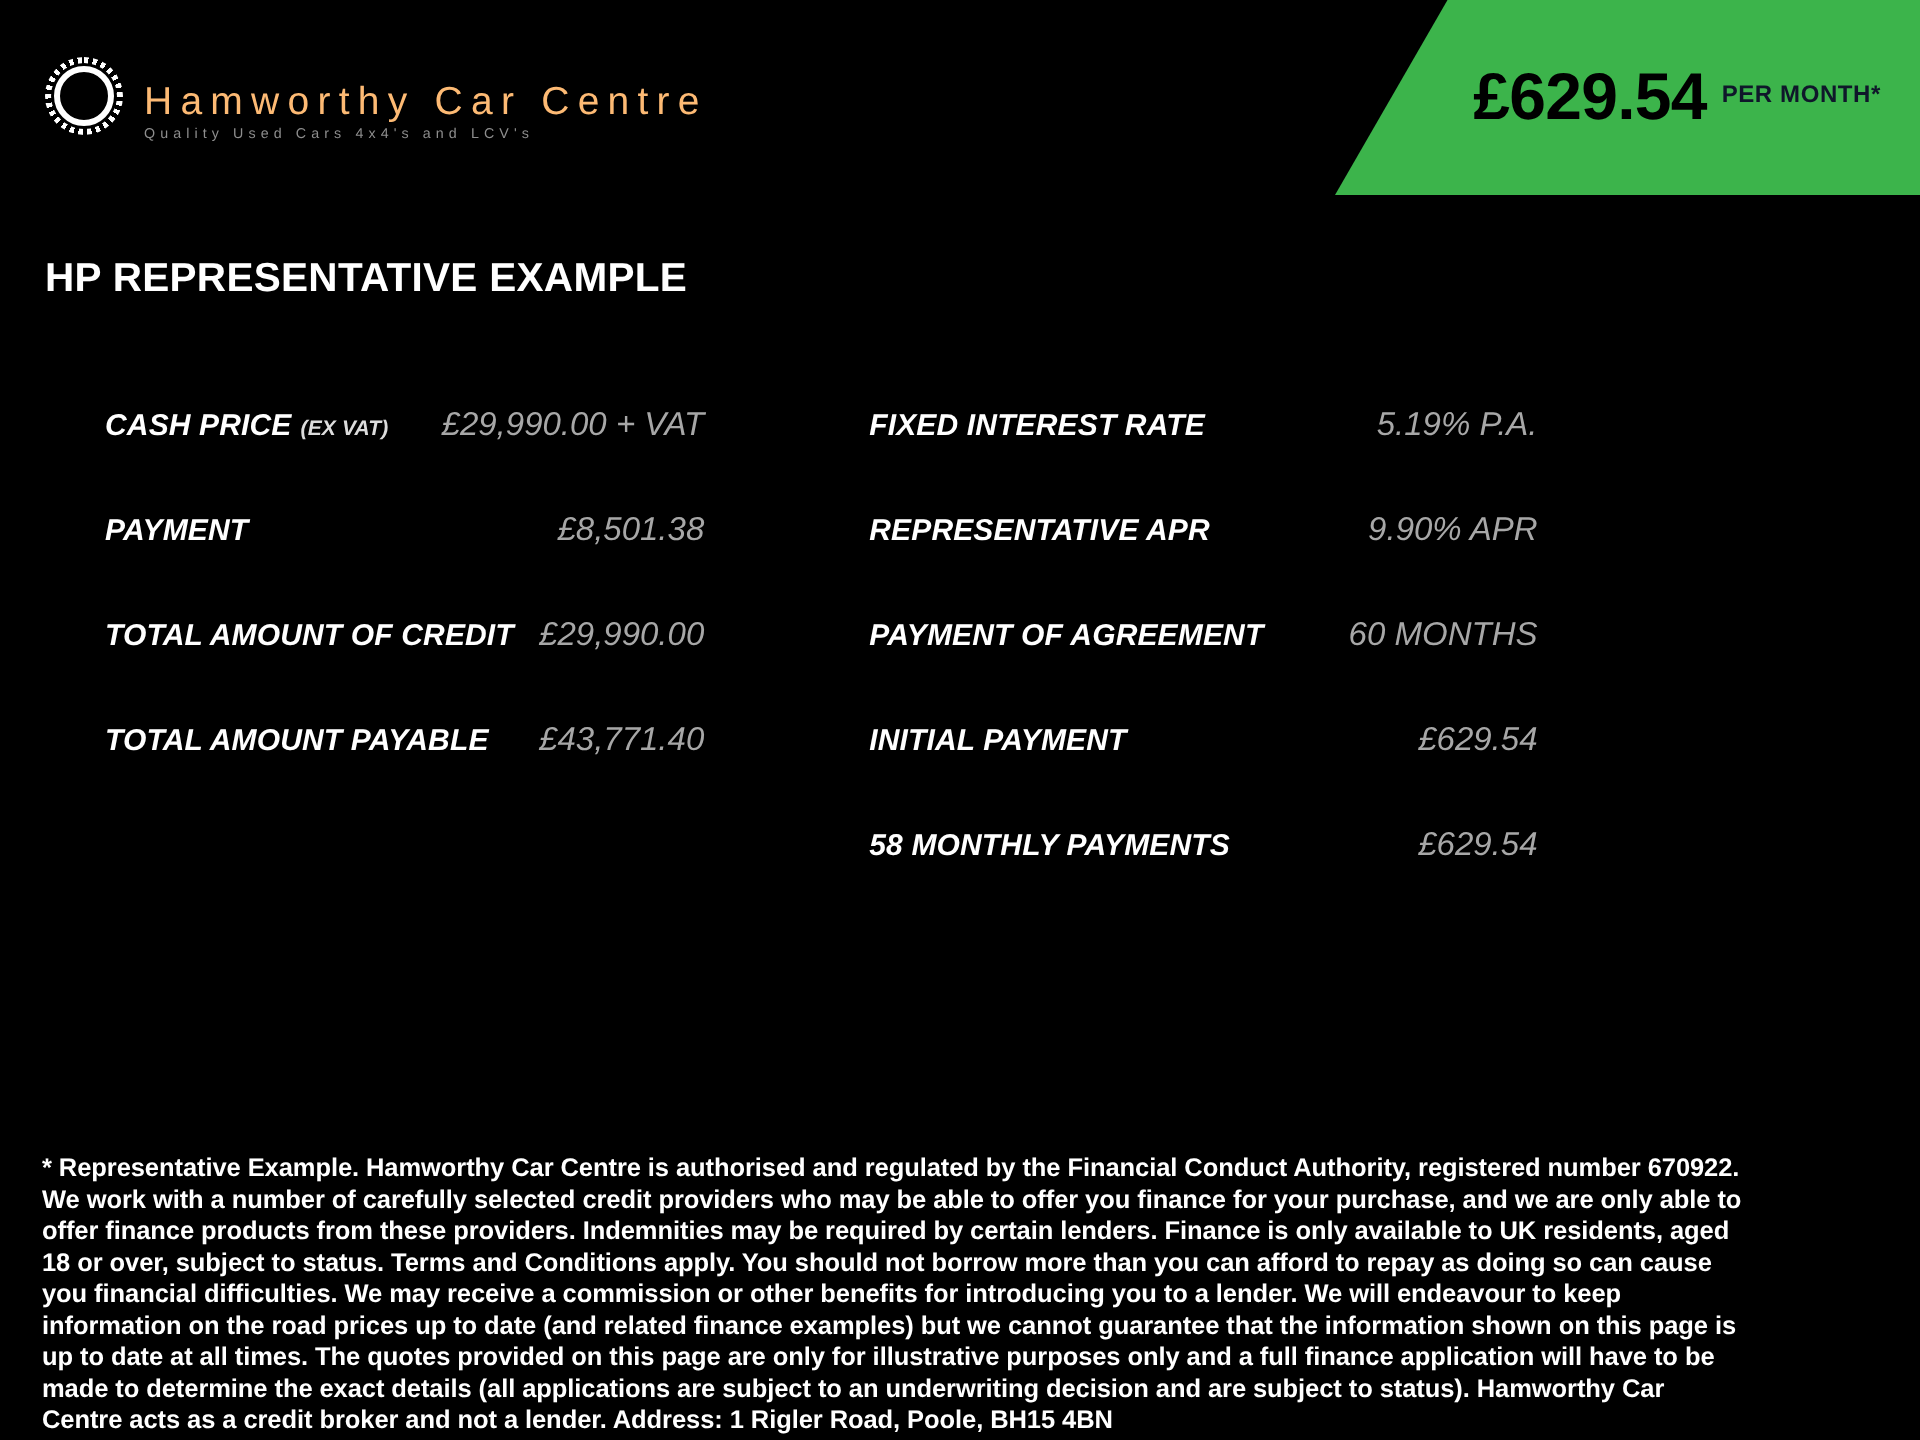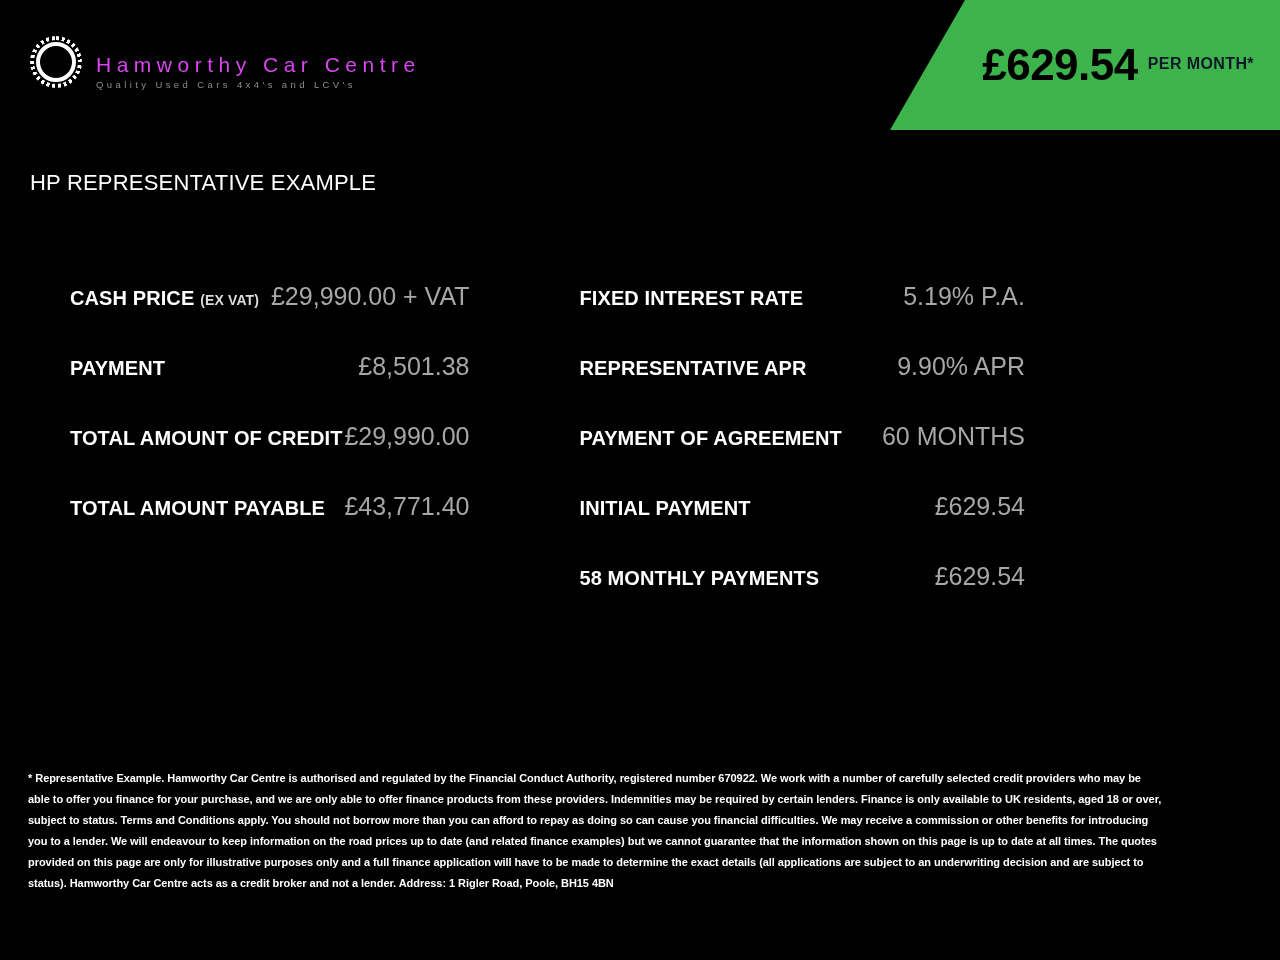--- a/index.html
+++ b/index.html
@@ -73,9 +73,9 @@
     line-height: 1;
   }
   .logo-title {
-    font-size: 21px;
+    font-size: 26px;
     letter-spacing: 5.5px;
-    color: #d946ef;
+    color: #fdba74;
     font-weight: 400;
     white-space: nowrap;
     margin-top: 20px;

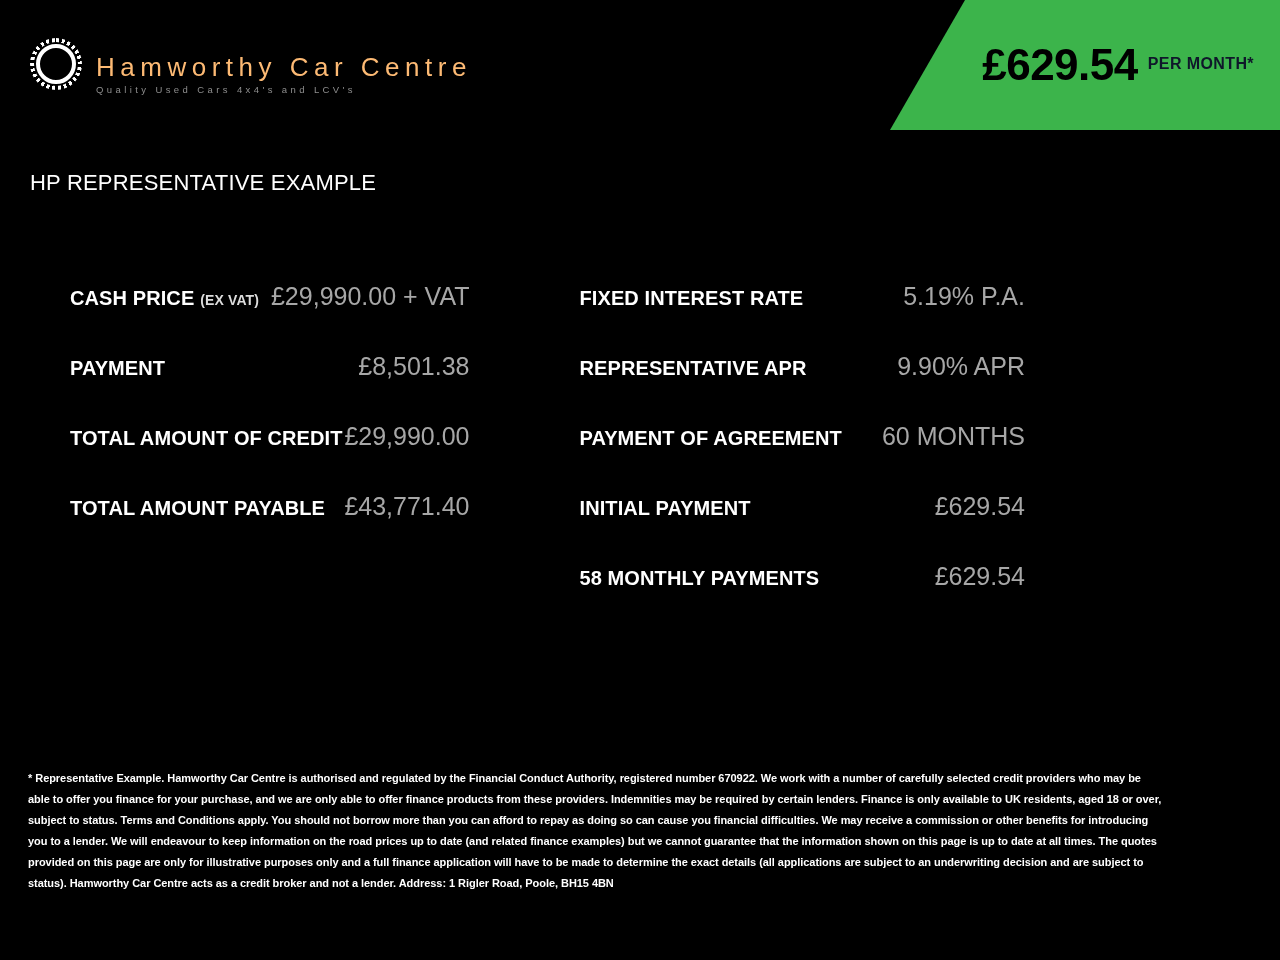--- a/index.html
+++ b/index.html
@@ -123,8 +123,8 @@
     position: absolute;
     left: 30px;
     top: 170px;
-    font-size: 22px;
-    font-weight: normal;
+    font-size: 27px;
+    font-weight: bold;
     letter-spacing: 0.2px;
     color: #ffffff;
   }

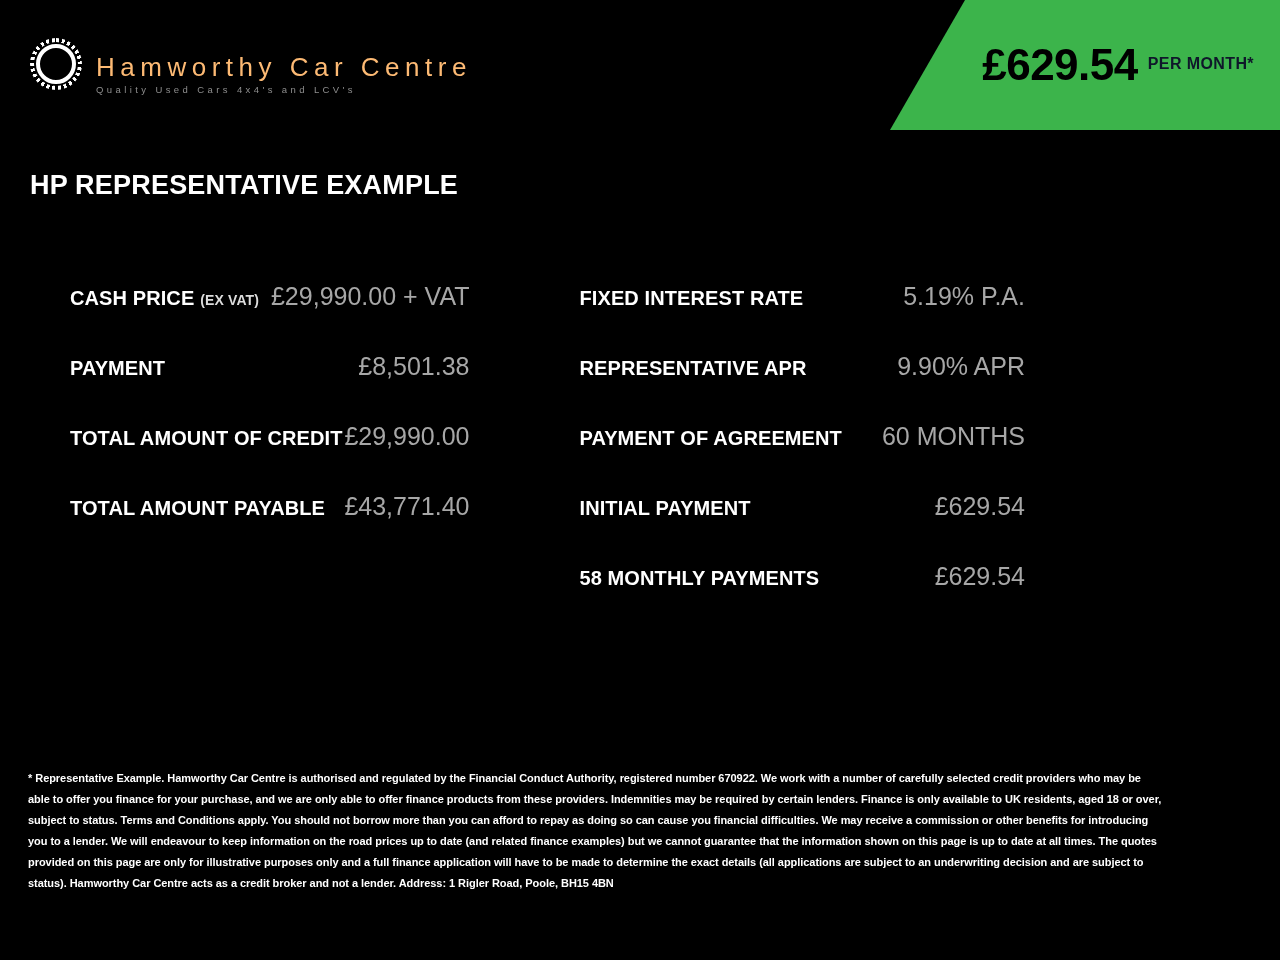--- a/index.html
+++ b/index.html
@@ -132,10 +132,11 @@
   
   .finance-grid {
     position: absolute;
-    top: 282px;
+    top: 270px;
     left: 0;
     width: 1064px;
     display: flex;
+    font-style: italic;
   }
   .fin-col {
     width: 600px;

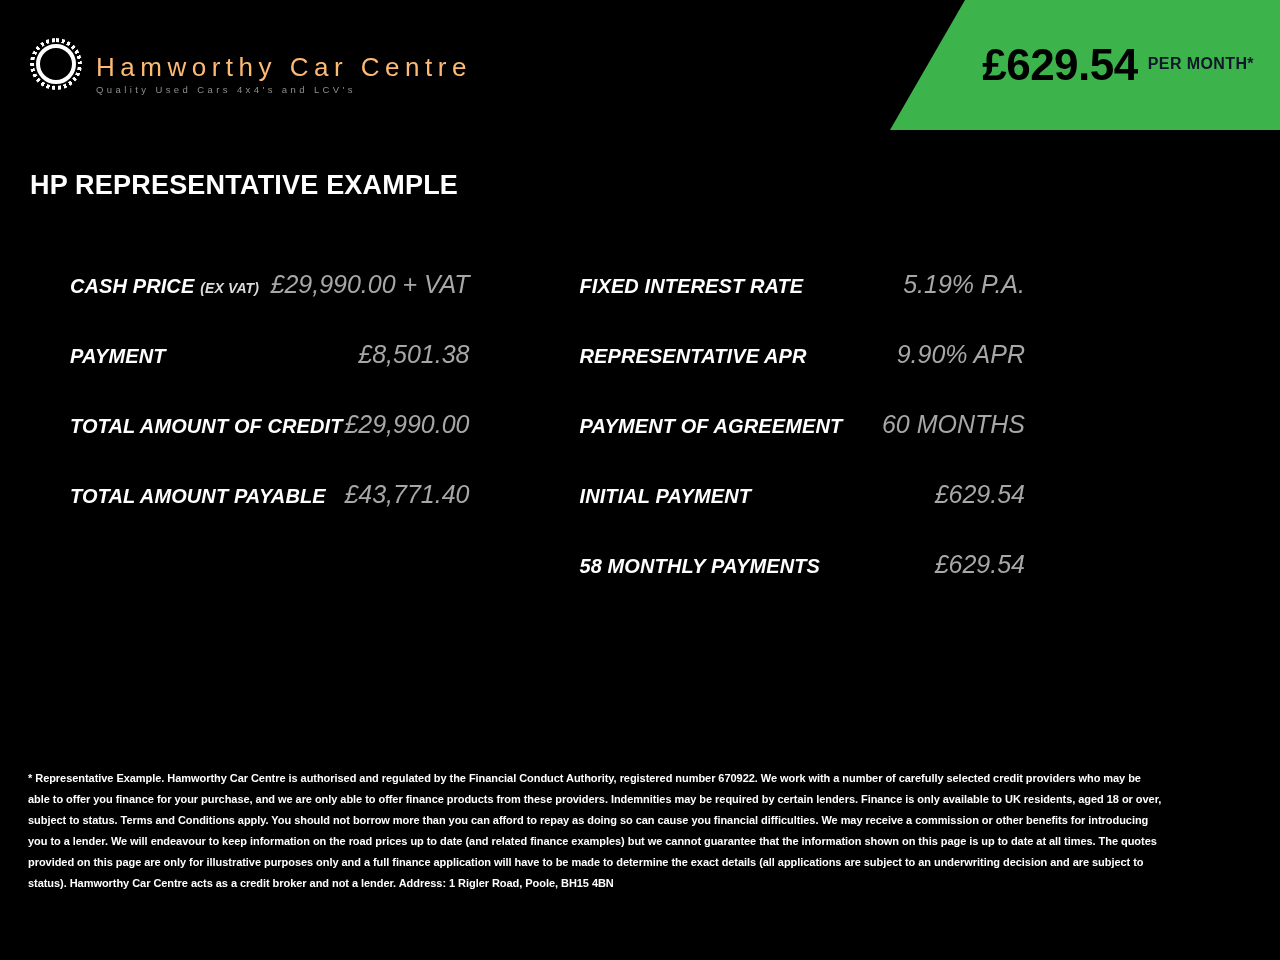--- a/index.html
+++ b/index.html
@@ -164,7 +164,7 @@
     color: #dcdcdc;
   }
   .fin-value {
-    font-size: 25px;
+    font-size: 22px;
     color: #a7a7a7;
     white-space: nowrap;
     font-weight: 400;

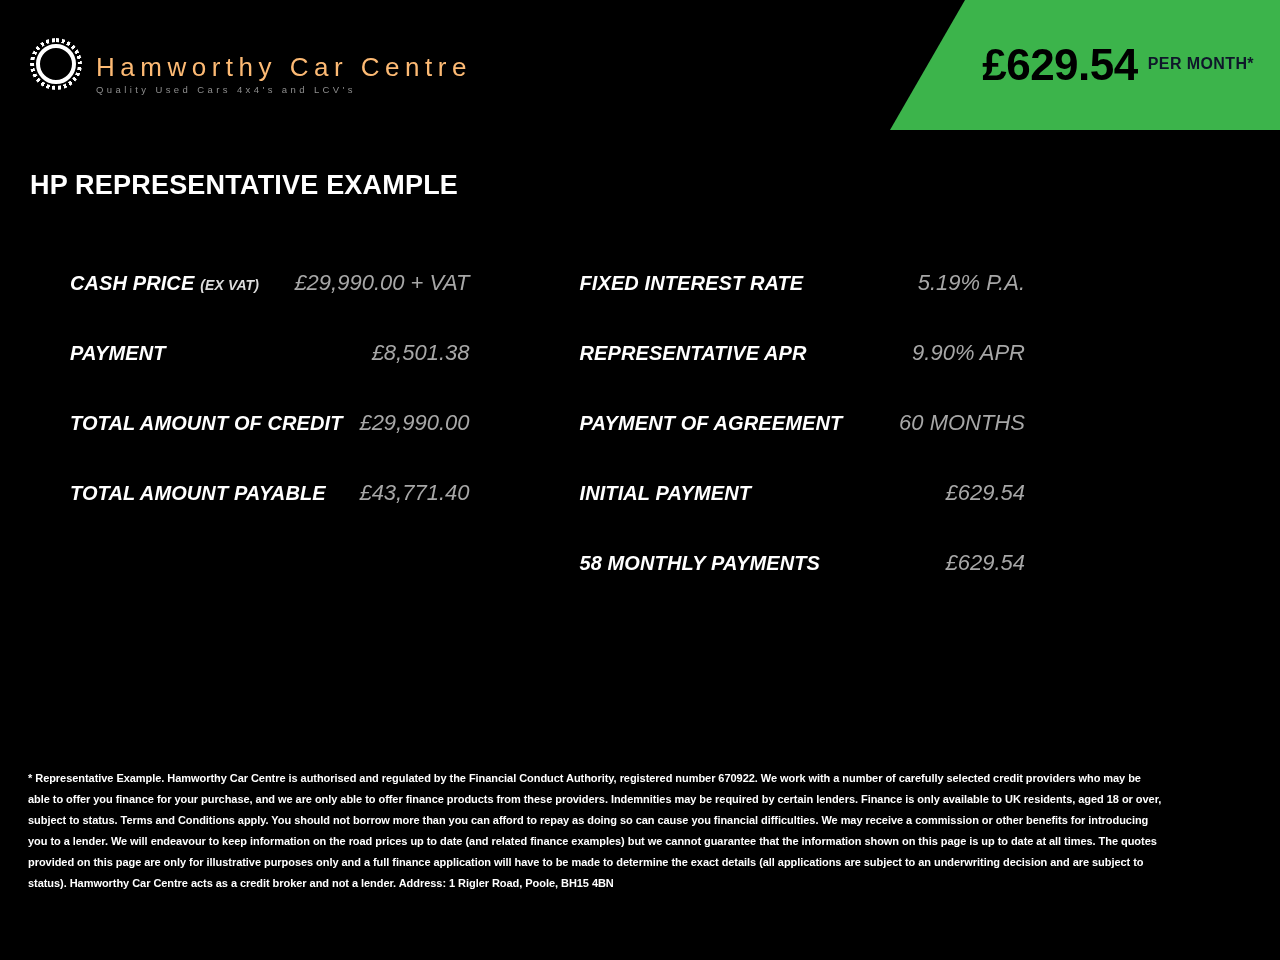--- a/index.html
+++ b/index.html
@@ -178,7 +178,7 @@
     left: 28px;
     top: 768px;
     width: 1135px;
-    font-size: 11px;
+    font-size: 17px;
     line-height: 21px;
     color: #ffffff;
     font-weight: bold;

